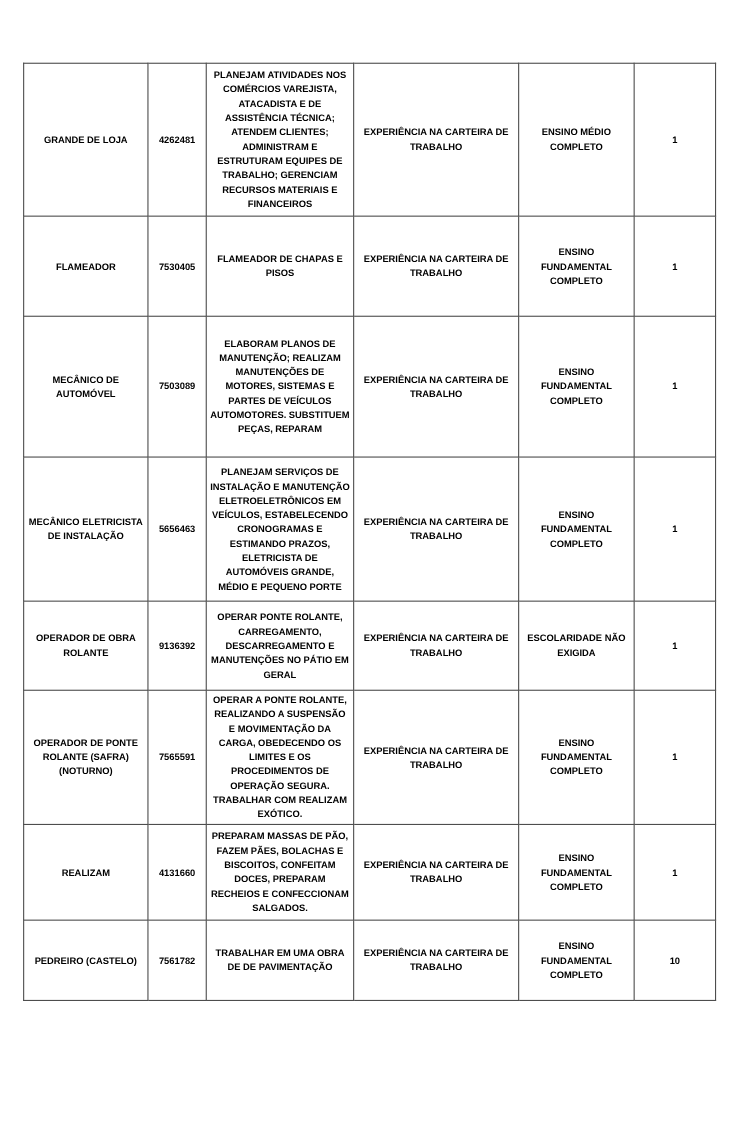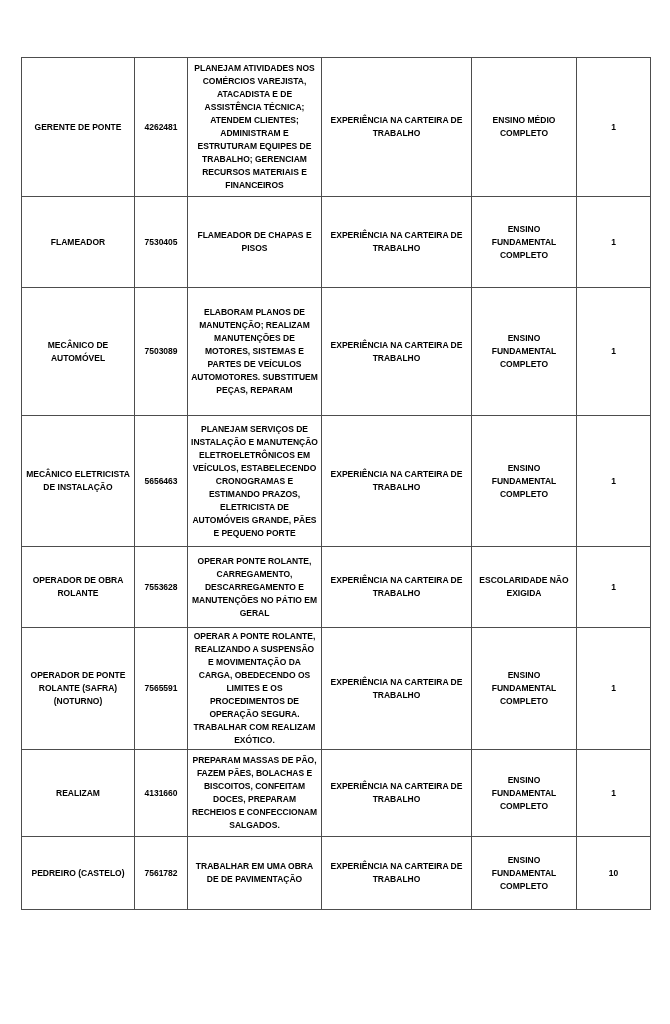--- a/index.html
+++ b/index.html
@@ -60,7 +60,7 @@
     </colgroup>
     <tbody>
       <tr class="r0">
-        <td class="c-occ">GERENTE DE PONTE</td>
+        <td class="c-occ">GRANDE DE LOJA</td>
         <td class="c-code">4262481</td>
         <td class="c-desc">PLANEJAM ATIVIDADES NOS COMÉRCIOS VAREJISTA, ATACADISTA E DE ASSISTÊNCIA TÉCNICA; ATENDEM CLIENTES; ADMINISTRAM E ESTRUTURAM EQUIPES DE TRABALHO; GERENCIAM RECURSOS MATERIAIS E FINANCEIROS</td>
         <td class="c-exp">EXPERIÊNCIA NA CARTEIRA DE TRABALHO</td>

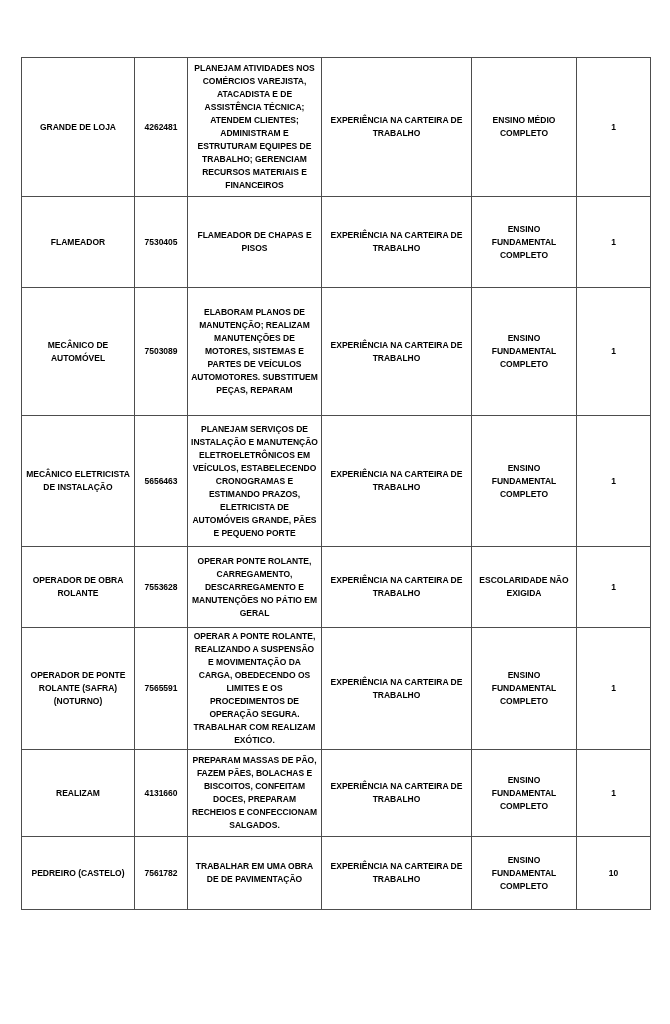--- a/index.html
+++ b/index.html
@@ -86,7 +86,7 @@
       <tr class="r3">
         <td class="c-occ">MECÂNICO ELETRICISTA DE INSTALAÇÃO</td>
         <td class="c-code">5656463</td>
-        <td class="c-desc">PLANEJAM SERVIÇOS DE INSTALAÇÃO E MANUTENÇÃO ELETROELETRÔNICOS EM VEÍCULOS, ESTABELECENDO CRONOGRAMAS E ESTIMANDO PRAZOS, ELETRICISTA DE AUTOMÓVEIS GRANDE, PÃES E PEQUENO PORTE</td>
+        <td class="c-desc">PLANEJAM SERVIÇOS DE INSTALAÇÃO E MANUTENÇÃO ELETROELETRÔNICOS EM VEÍCULOS, ESTABELECENDO CRONOGRAMAS E ESTIMANDO PRAZOS, ELETRICISTA DE AUTOMÓVEIS GRANDE, MÉDIO E PEQUENO PORTE</td>
         <td class="c-exp">EXPERIÊNCIA NA CARTEIRA DE TRABALHO</td>
         <td class="c-edu">ENSINO FUNDAMENTAL COMPLETO</td>
         <td class="c-qty">1</td>

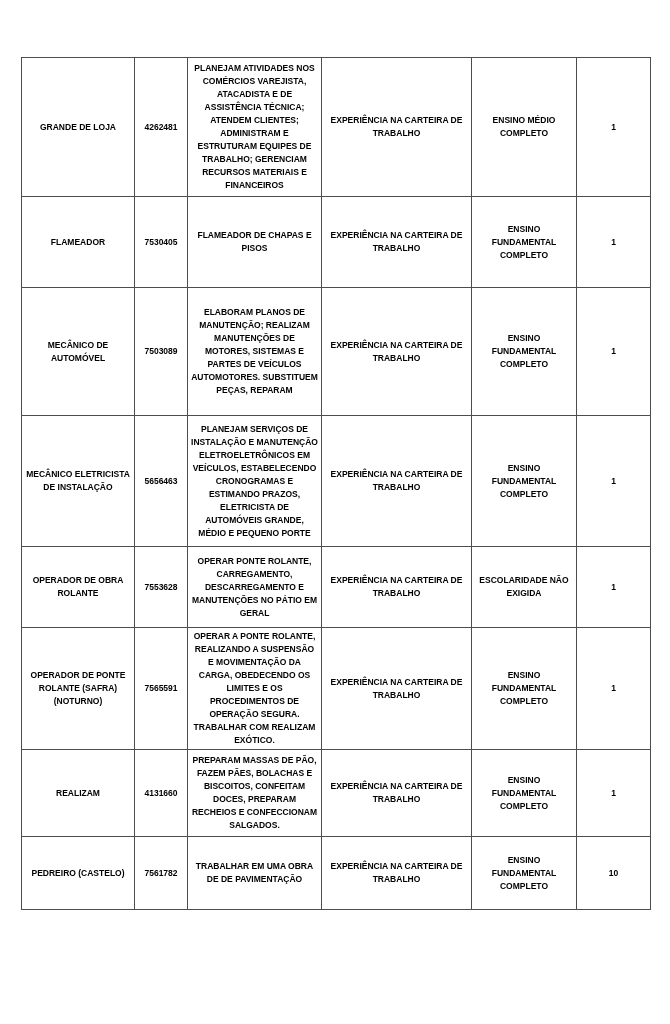--- a/index.html
+++ b/index.html
@@ -93,7 +93,7 @@
       </tr>
       <tr class="r4">
         <td class="c-occ">OPERADOR DE OBRA ROLANTE</td>
-        <td class="c-code">7553628</td>
+        <td class="c-code">9136392</td>
         <td class="c-desc">OPERAR PONTE ROLANTE, CARREGAMENTO, DESCARREGAMENTO E MANUTENÇÕES NO PÁTIO EM GERAL</td>
         <td class="c-exp">EXPERIÊNCIA NA CARTEIRA DE TRABALHO</td>
         <td class="c-edu">ESCOLARIDADE NÃO EXIGIDA</td>

